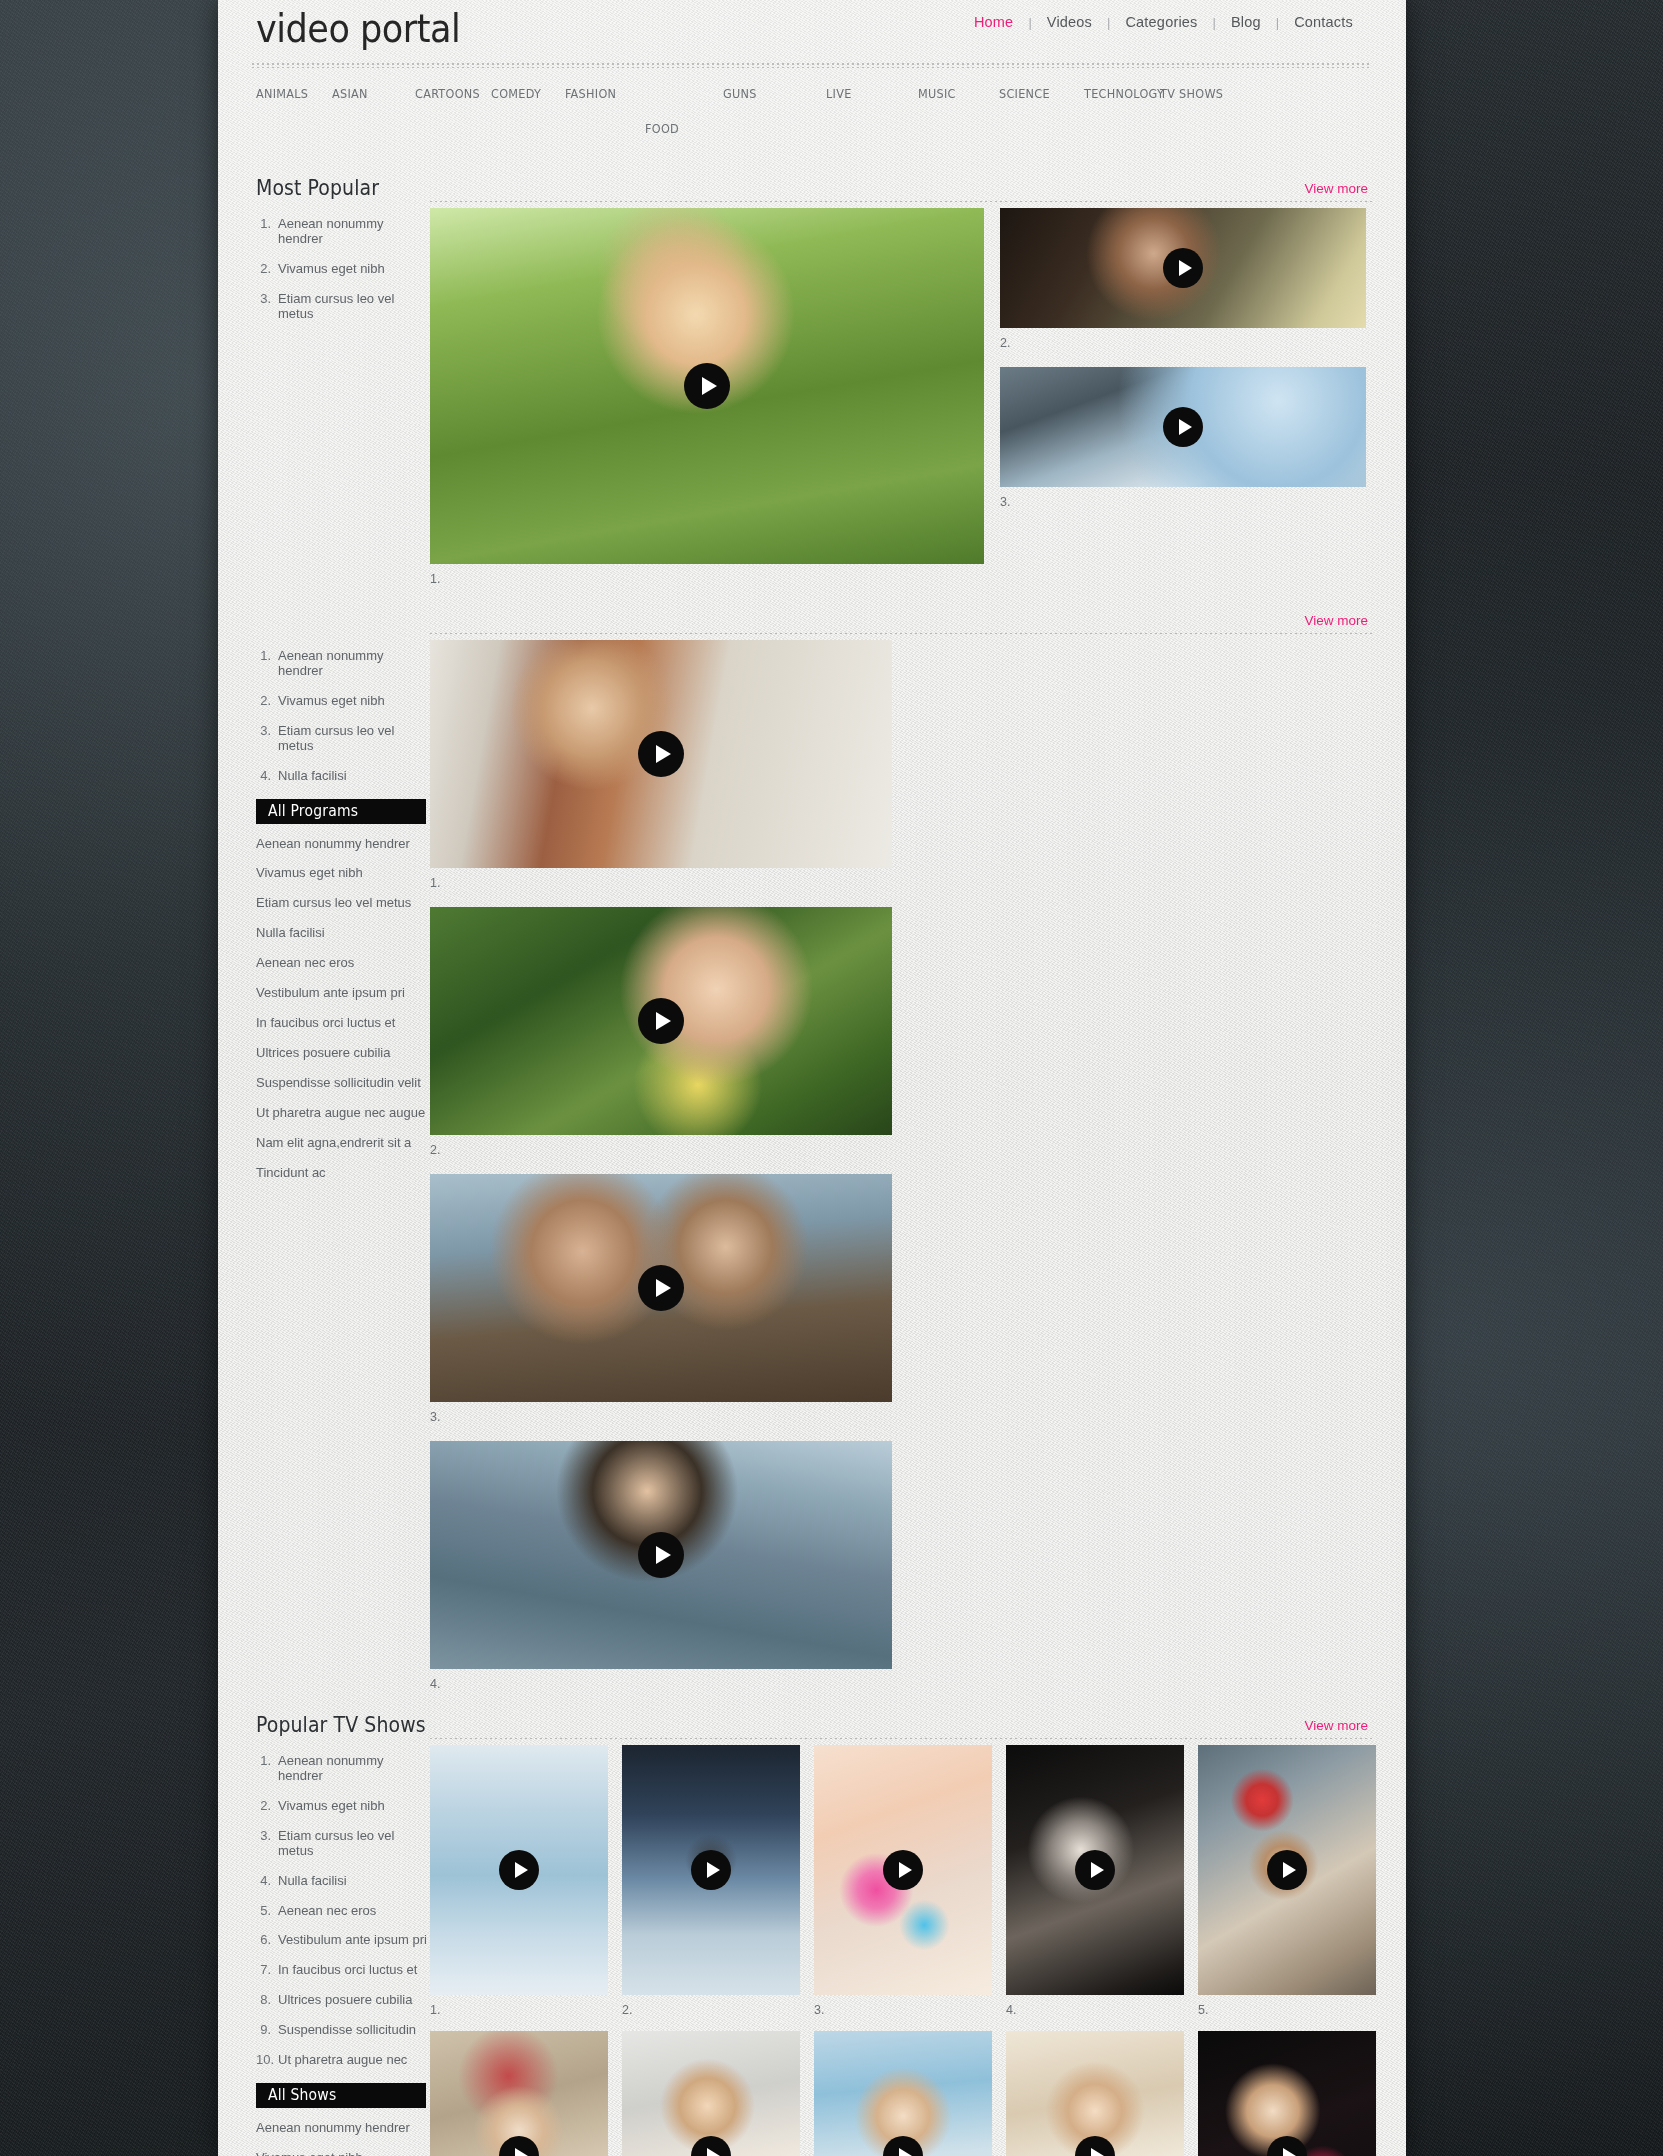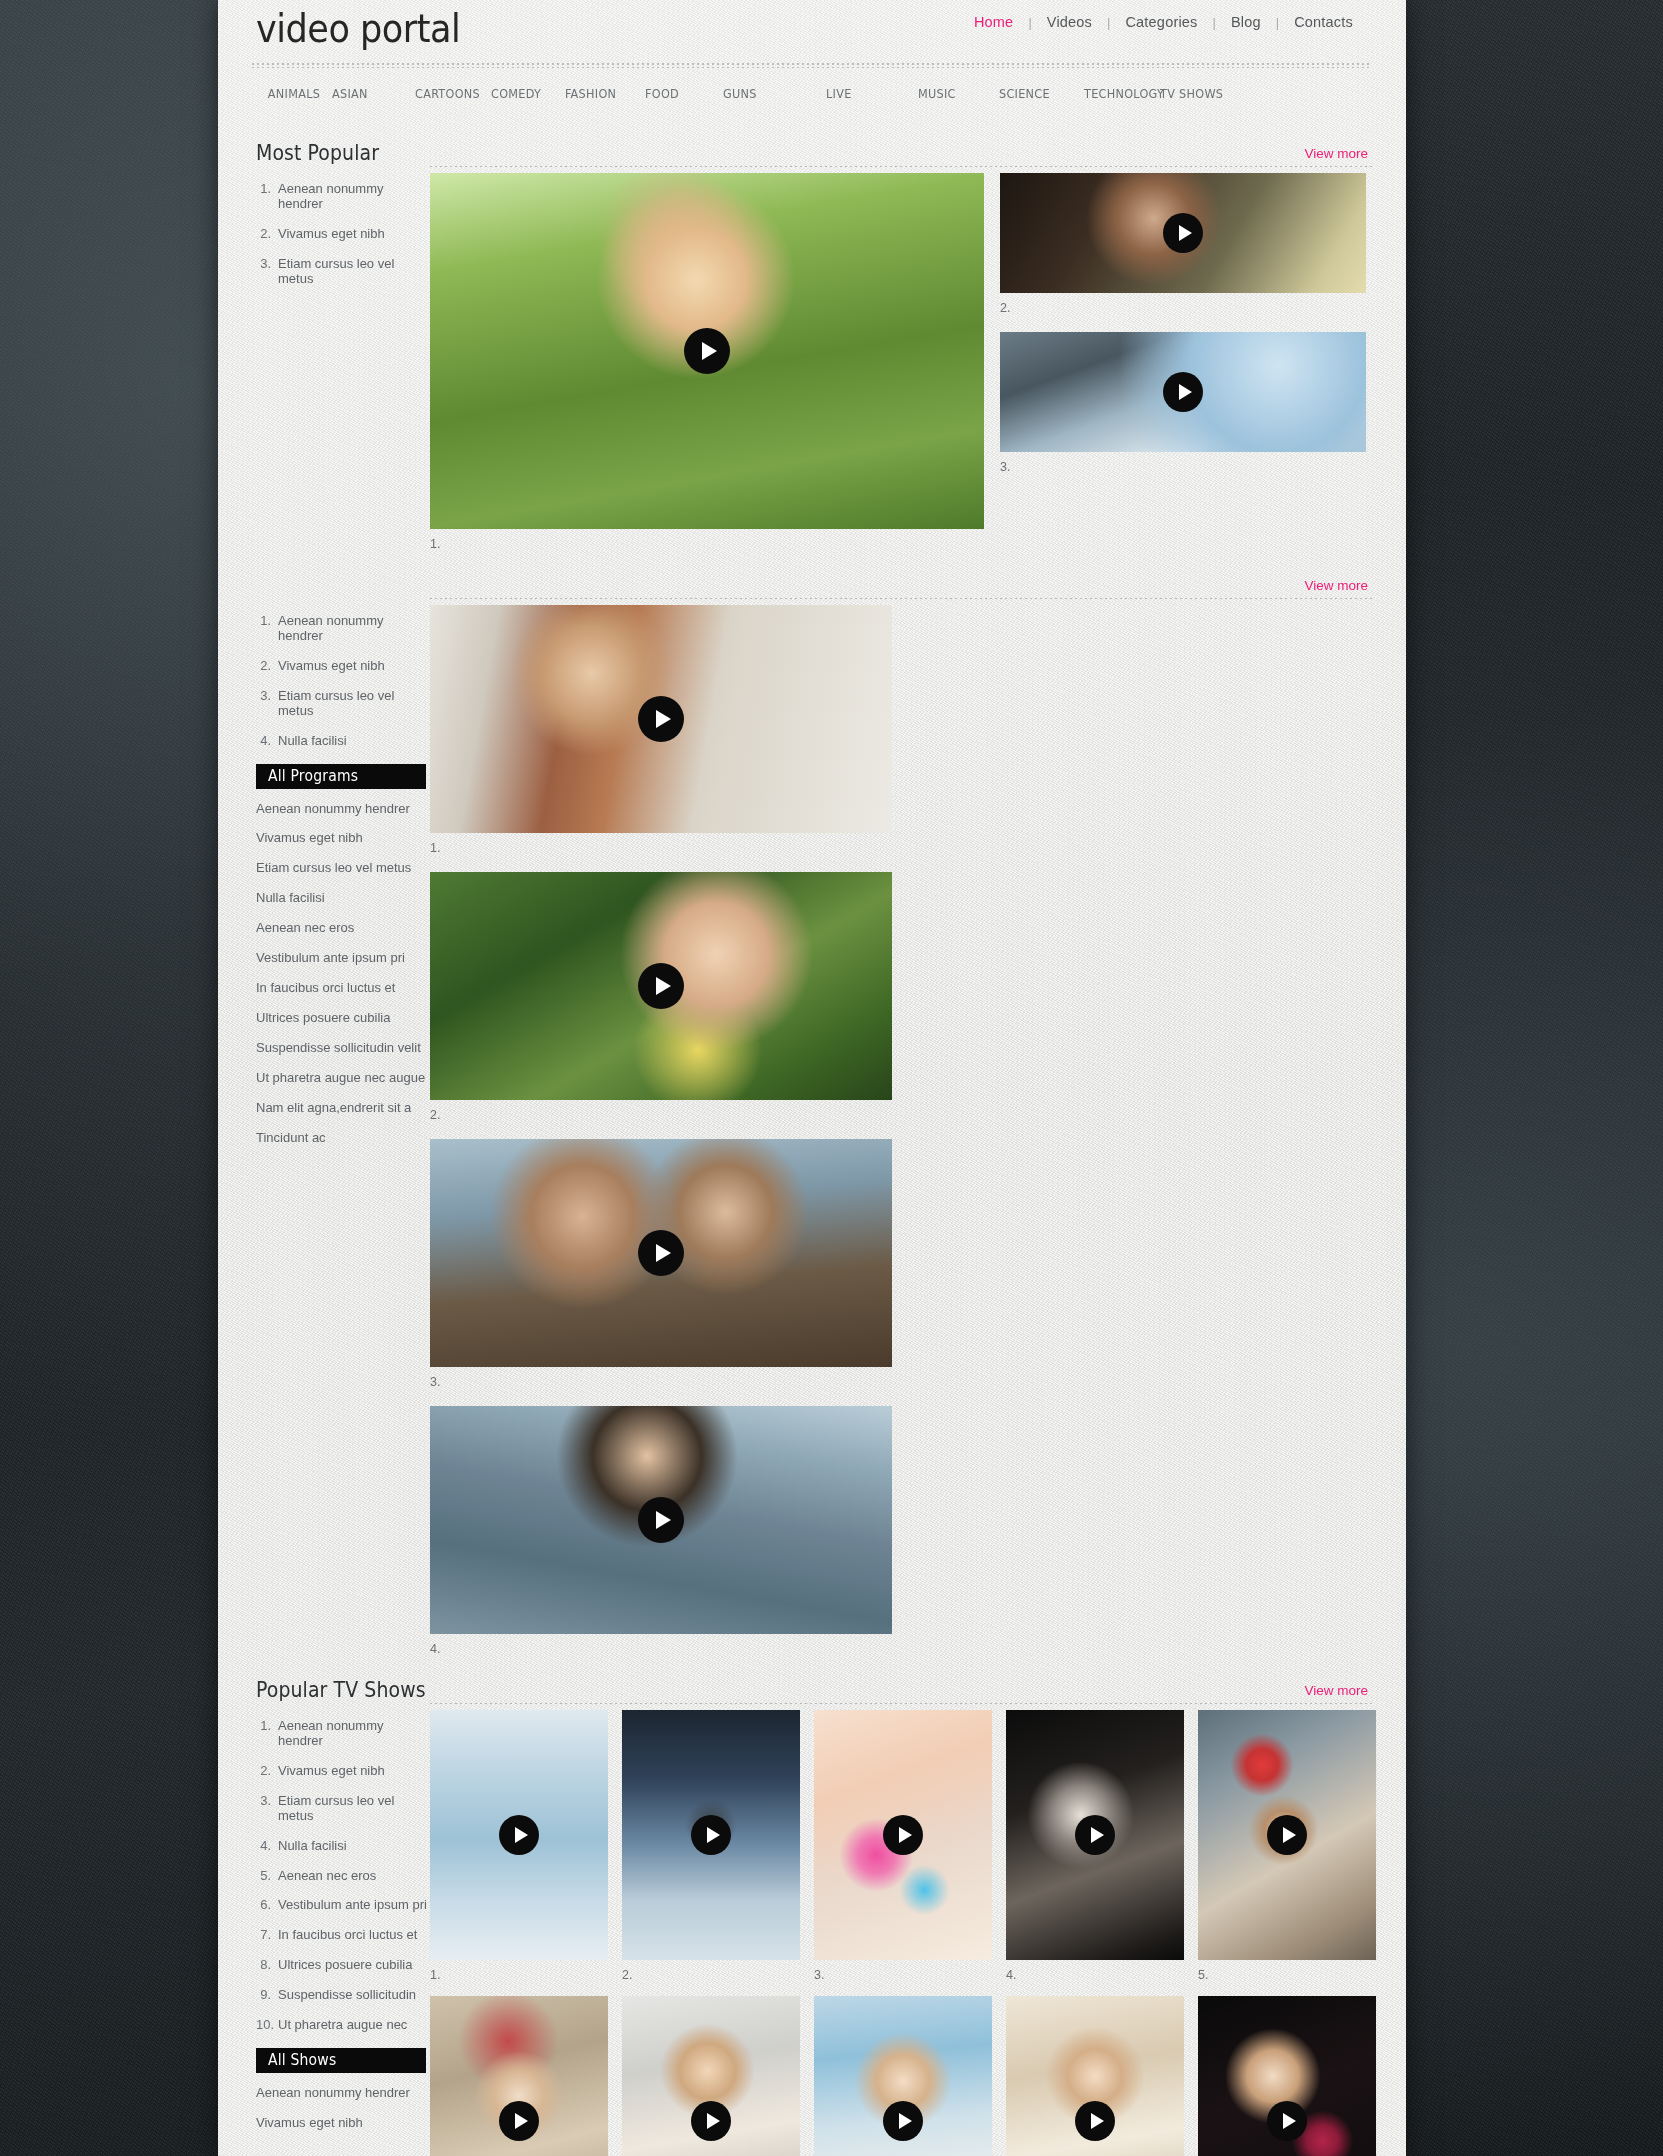--- a/index.html
+++ b/index.html
@@ -104,7 +104,7 @@
     letter-spacing: 0.3px;
     white-space: nowrap;
   }
-  .cat-c0 { width: 80px; padding-left: 4px; text-align: center; }
+  .cat-c0 { width: 80px; padding-left: 4px; }
   .cat-c1 { width: 83px; }
   .cat-c2 { width: 76px; }
   .cat-c3 { width: 74px; }

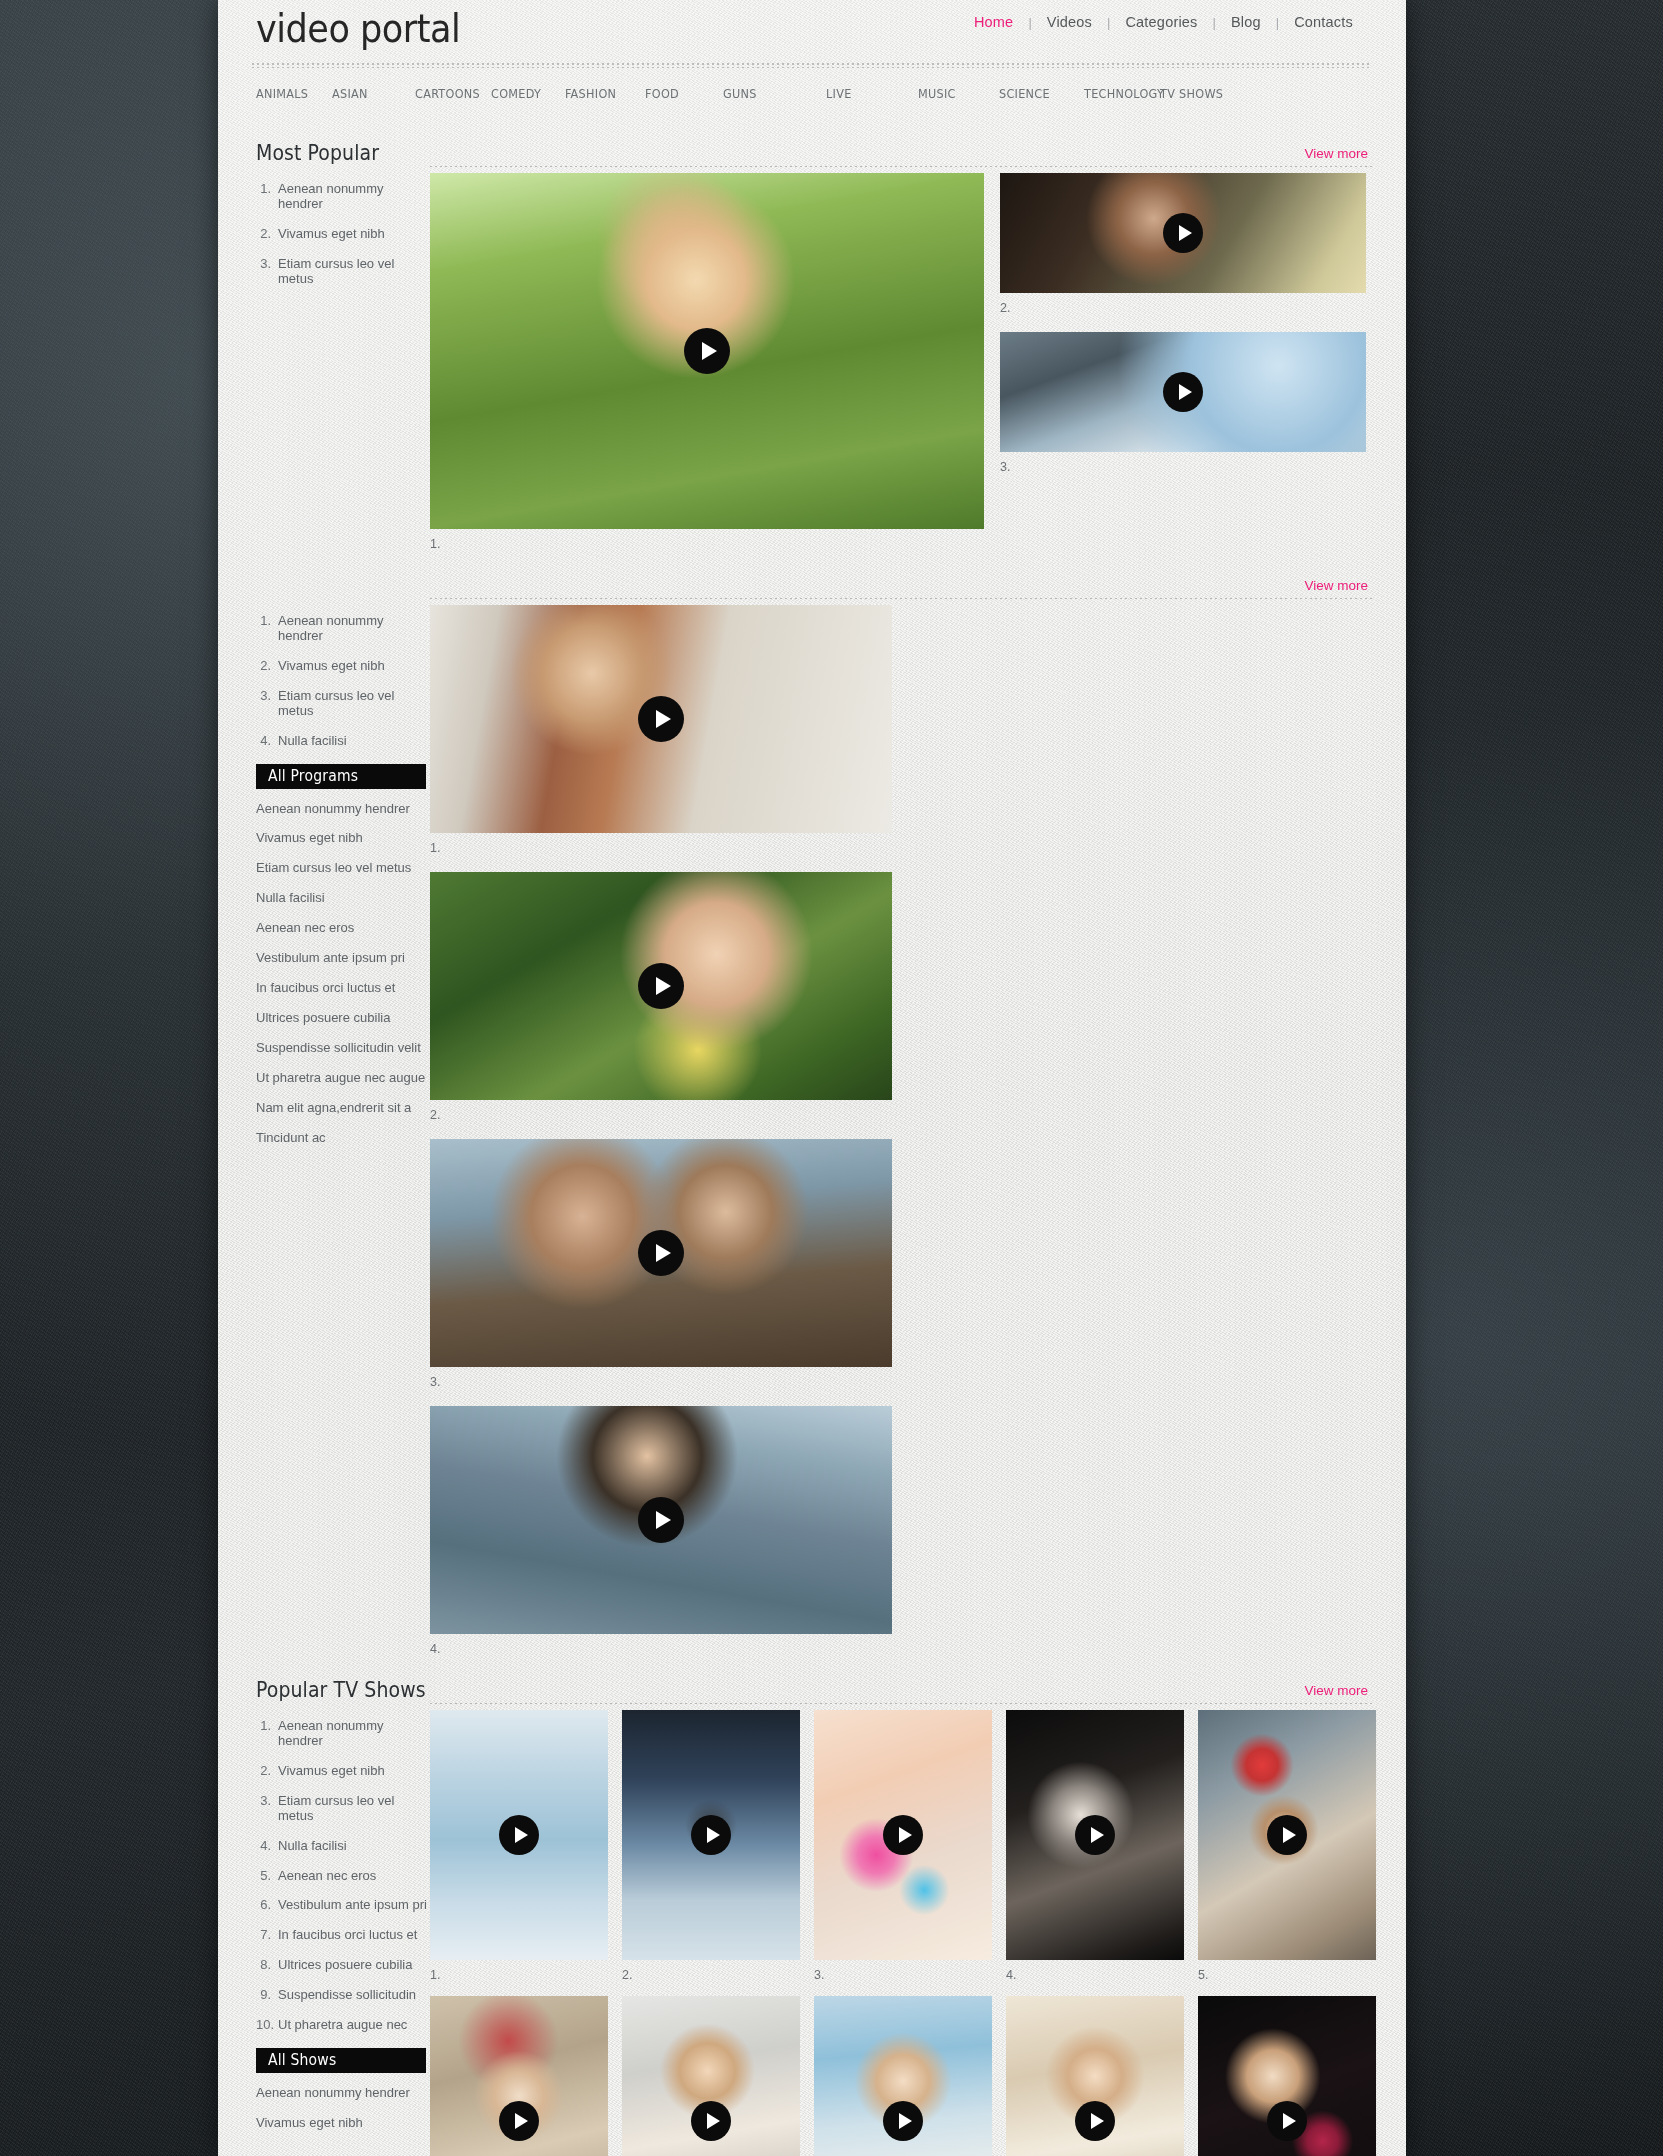--- a/index.html
+++ b/index.html
@@ -109,7 +109,7 @@
   .cat-c2 { width: 76px; }
   .cat-c3 { width: 74px; }
   .cat-c4 { width: 80px; }
-  .cat-c5 { width: 78px; }
+  .cat-c5 { width: 78px; margin-top: 35px; }
   .cat-c6 { width: 85px; }
   .cat-c7 { width: 92px; margin-left: 18px; }
   .cat-c8 { width: 81px; }

